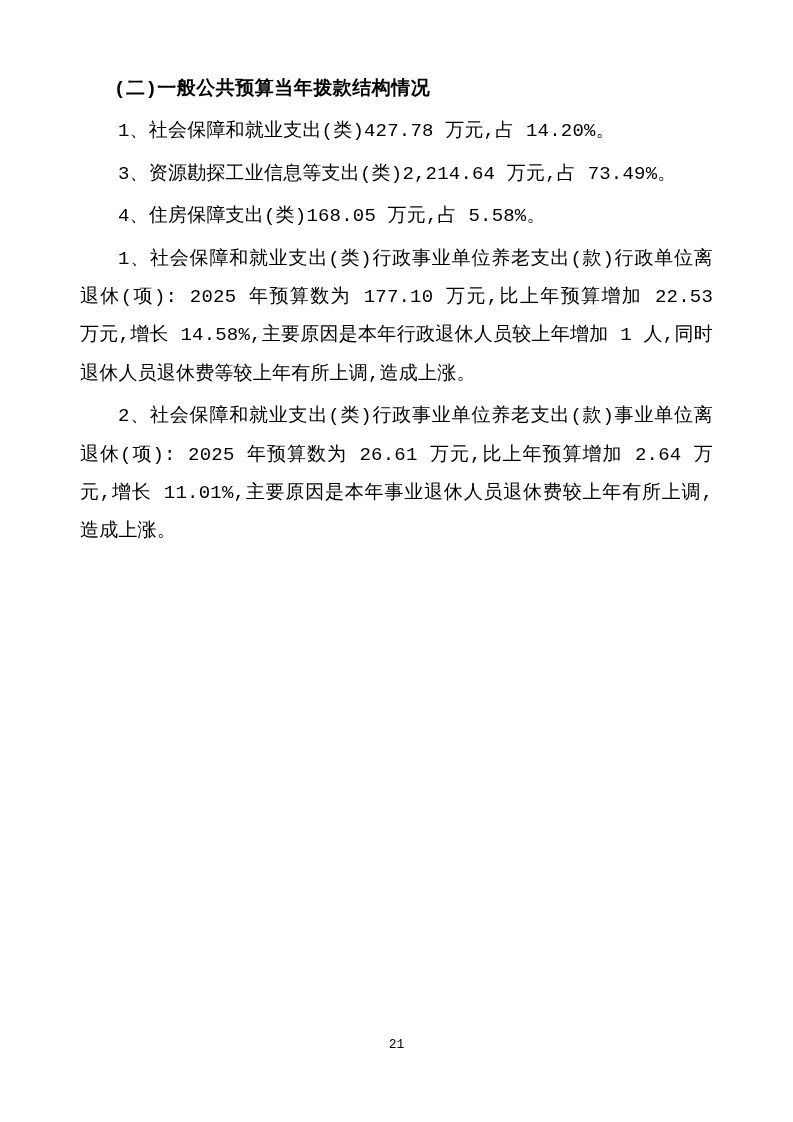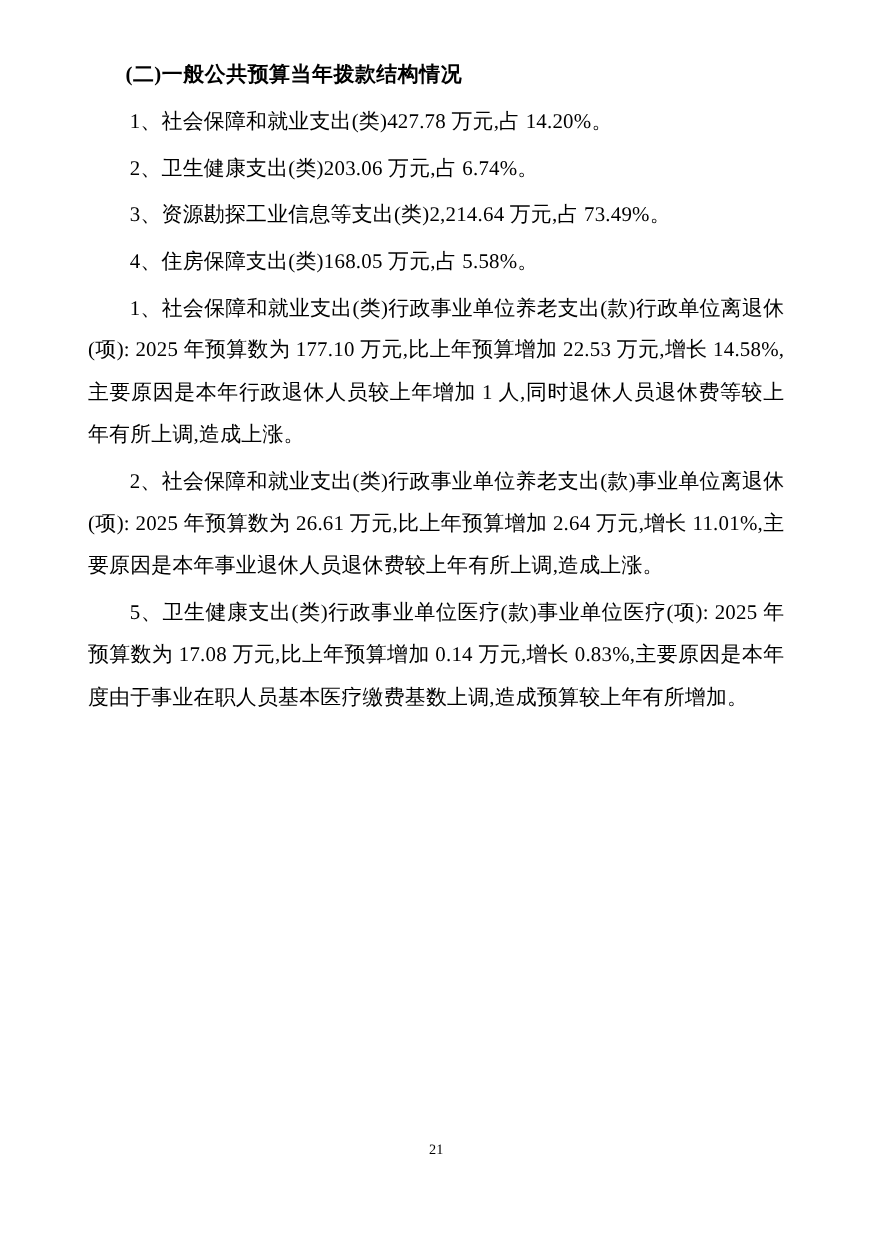--- a/index.html
+++ b/index.html
@@ -14,8 +14,8 @@
     margin: 0 auto;
     background: #ffffff;
     box-sizing: border-box;
-    padding: 50px 76px 0 76px;
-    font-family: Liberation Serif, serif;
+    padding: 70px 76px 0 76px;
+    font-family: Liberation Mono, monospace;
     color: #000000;
     font-size: 19px;
     line-height: 38.4px;

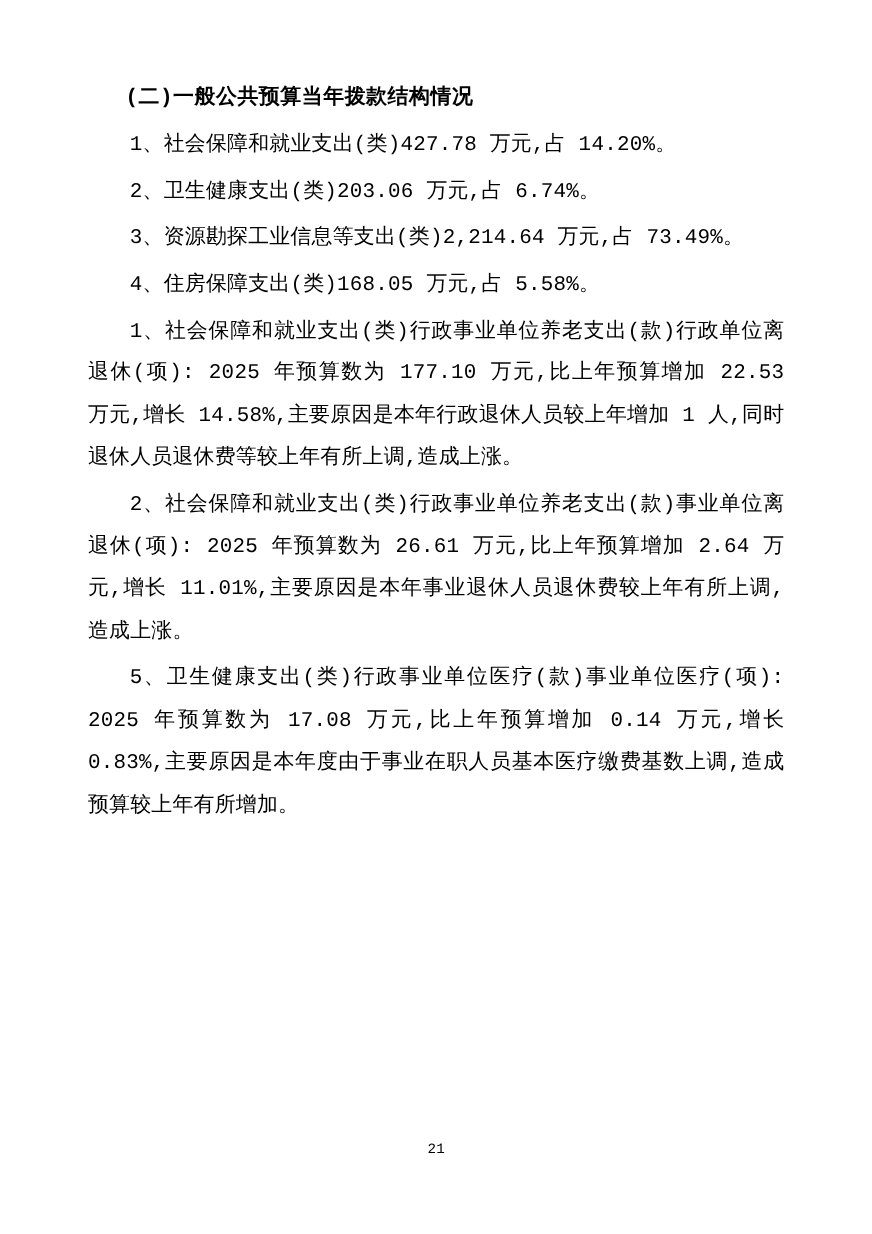--- a/index.html
+++ b/index.html
@@ -54,7 +54,6 @@
 
   <p class="doc-para">1、社会保障和就业支出(类)427.78 万元,占 14.20%。</p>
 
-  <p class="doc-para">2、卫生健康支出(类)203.06 万元,占 6.74%。</p>
 
   <p class="doc-para">3、资源勘探工业信息等支出(类)2,214.64 万元,占 73.49%。</p>
 

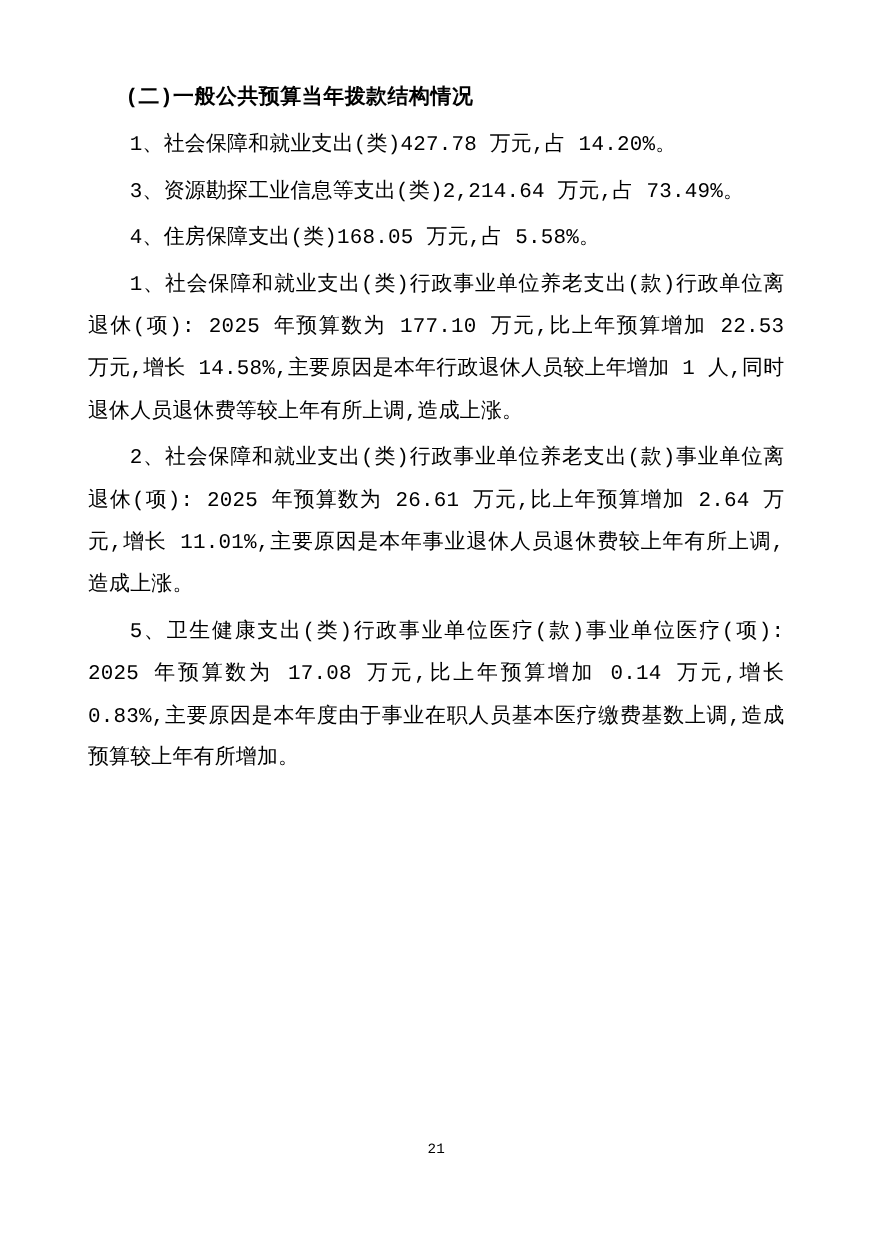--- a/index.html
+++ b/index.html
@@ -66,7 +66,6 @@
 
 
 
-  <p class="doc-para">5、卫生健康支出(类)行政事业单位医疗(款)事业单位医疗(项): 2025 年预算数为 17.08 万元,比上年预算增加 0.14 万元,增长 0.83%,主要原因是本年度由于事业在职人员基本医疗缴费基数上调,造成预算较上年有所增加。</p>
 
   <div class="page-number">21</div>
 

